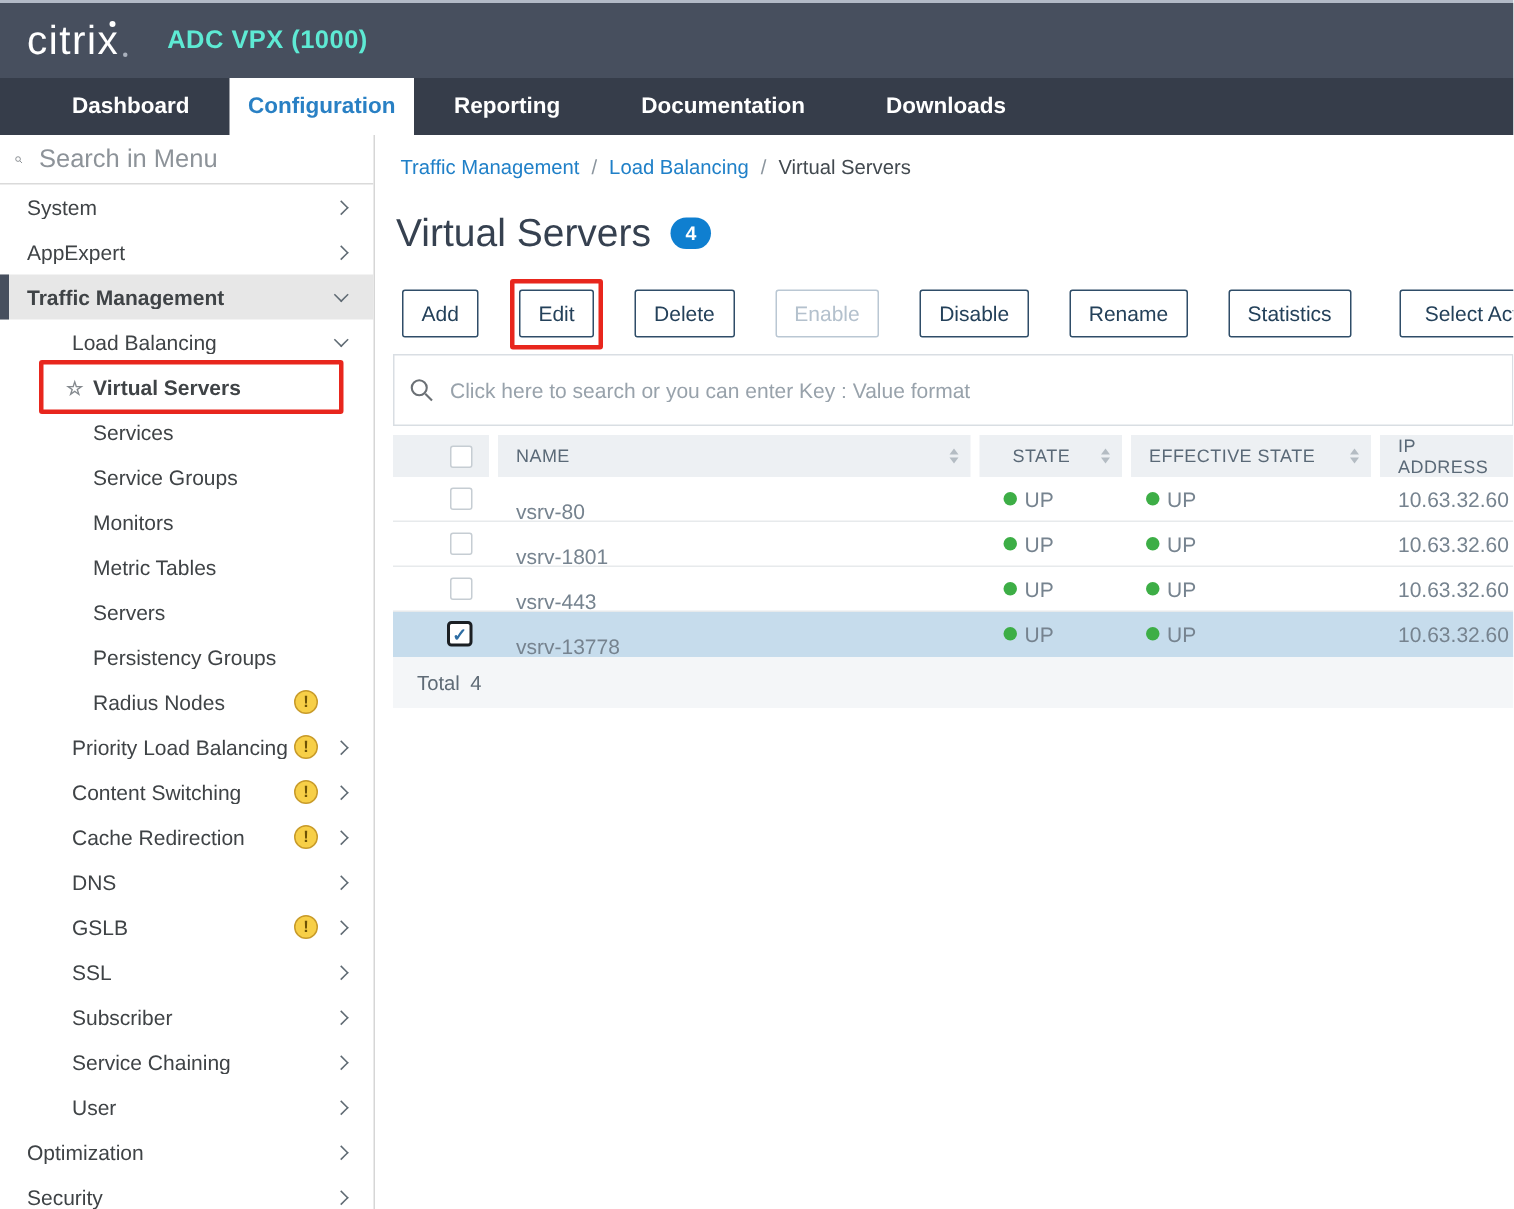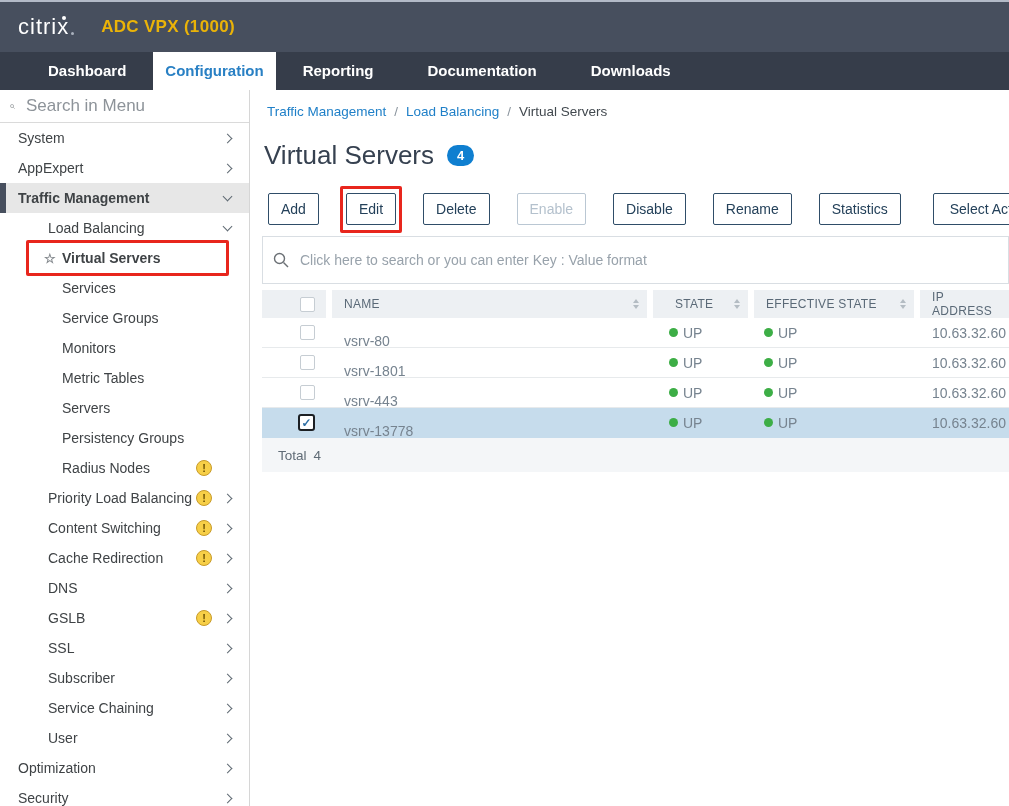--- a/index.html
+++ b/index.html
@@ -9,7 +9,7 @@
   
   .top-strip { height:2px; background:#b3bac7; }
   .topbar { height:50px; background:#474f5e; display:flex; align-items:center; padding-left:18px; }
-  .logo { color:#fff; font-size:22px; letter-spacing:1px; position:relative; line-height:1; padding-right:8px; }
+  .logo { color:#fff; font-size:27px; letter-spacing:1px; position:relative; line-height:1; padding-right:8px; }
   .logo::after { content:""; position:absolute; top:0; right:11px; width:4px; height:4px; border-radius:50%; background:#fff; }
   .logo::before { content:""; position:absolute; bottom:3px; right:3px; width:3px; height:3px; border-radius:50%; background:#aab1bd; }
   .app-title { color:#eab308; font-size:17px; font-weight:700; margin-left:24px; letter-spacing:.3px; }

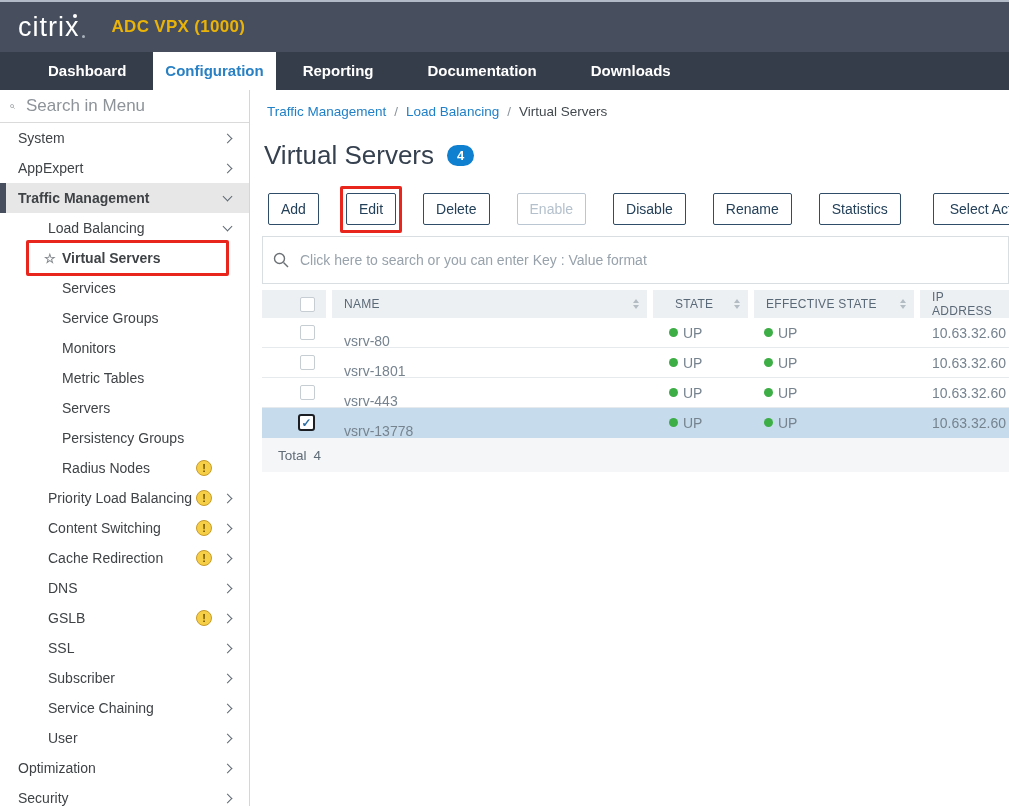--- a/index.html
+++ b/index.html
@@ -12,7 +12,7 @@
   .logo { color:#fff; font-size:27px; letter-spacing:1px; position:relative; line-height:1; padding-right:8px; }
   .logo::after { content:""; position:absolute; top:0; right:11px; width:4px; height:4px; border-radius:50%; background:#fff; }
   .logo::before { content:""; position:absolute; bottom:3px; right:3px; width:3px; height:3px; border-radius:50%; background:#aab1bd; }
-  .app-title { color:#eab308; font-size:17px; font-weight:700; margin-left:24px; letter-spacing:.3px; }
+  .app-title { color:#5eead4; font-size:17px; font-weight:700; margin-left:24px; letter-spacing:.3px; }
 
   .navbar { height:38px; background:#363d4a; display:flex; align-items:stretch; padding-left:21px; }
   .nav-tab { color:#fff; font-size:15px; font-weight:700; line-height:38px; padding:0 27px; cursor:pointer; white-space:nowrap; }

